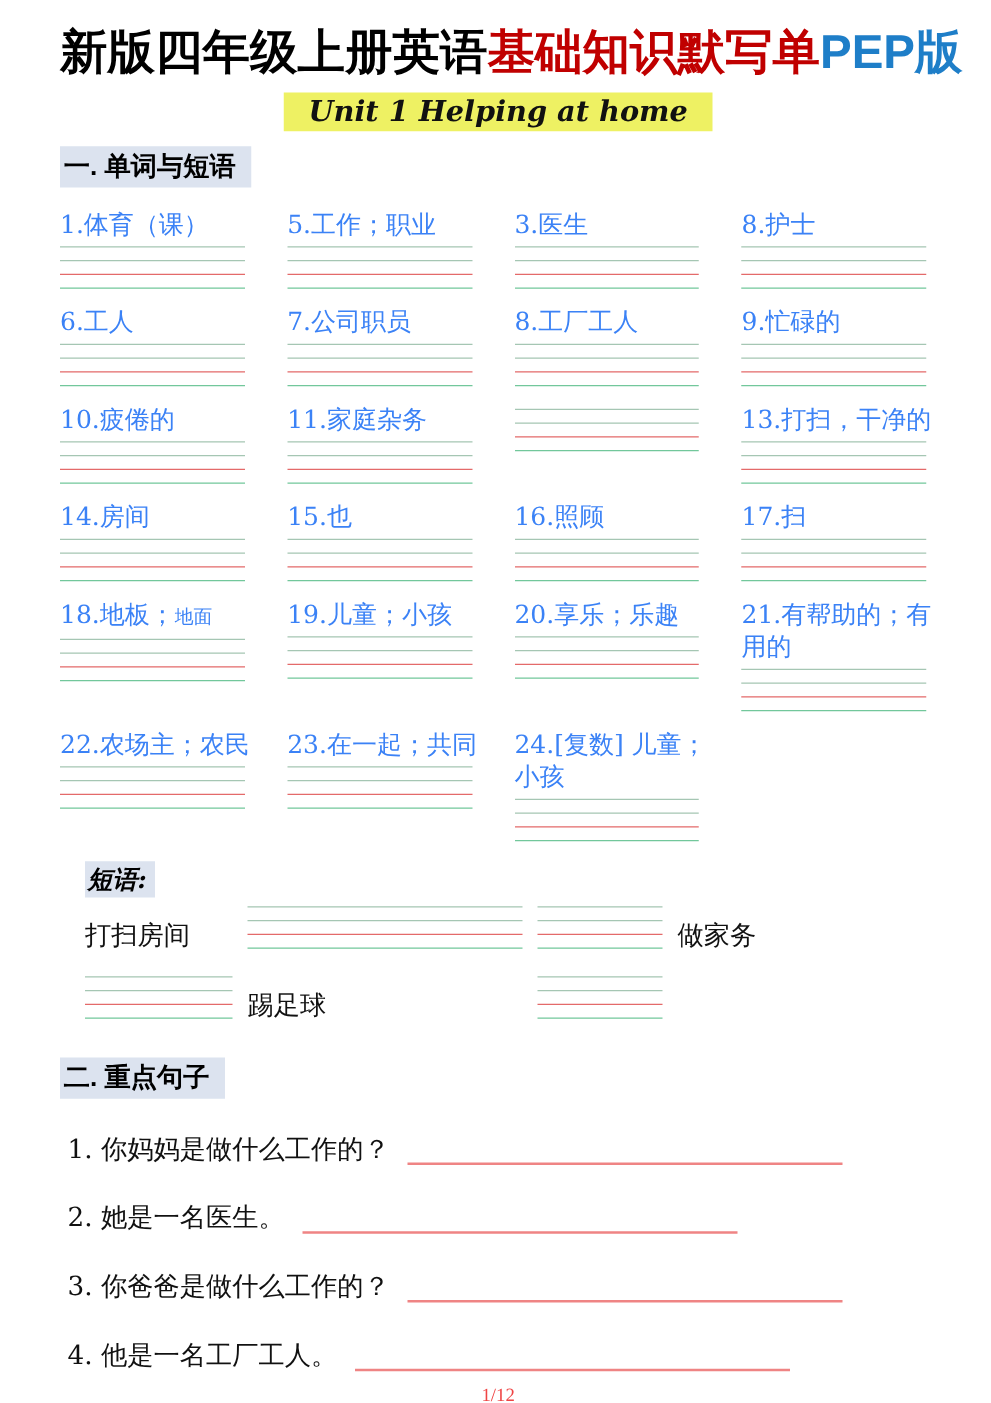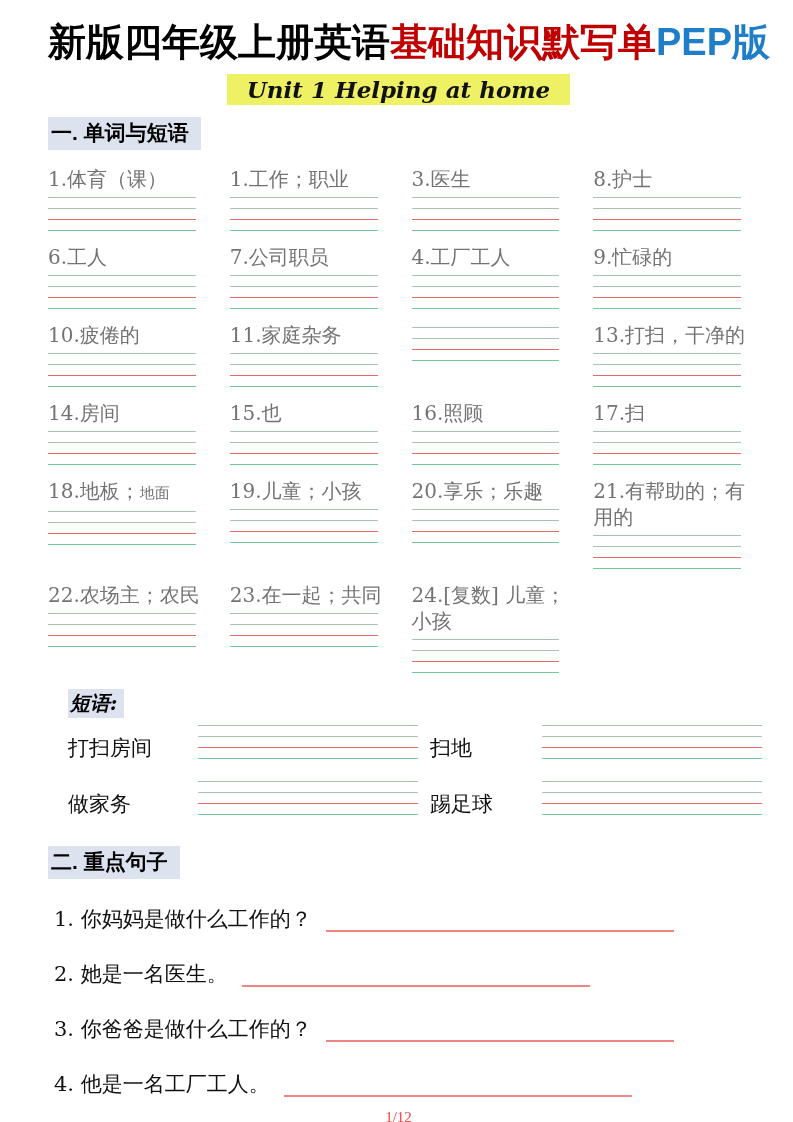--- a/index.html
+++ b/index.html
@@ -53,7 +53,7 @@
   .vocab-cell{overflow:visible;}
   .cell-label{
     font-family:"DejaVu Serif",serif;font-size:20px;line-height:26px;
-    min-height:26px;white-space:nowrap;color:#737373;
+    min-height:26px;white-space:nowrap;color:#3b82f6;
   }
   .cell-label.two-line{white-space:normal;}
   .cell-label .small-part{font-size:15px;}

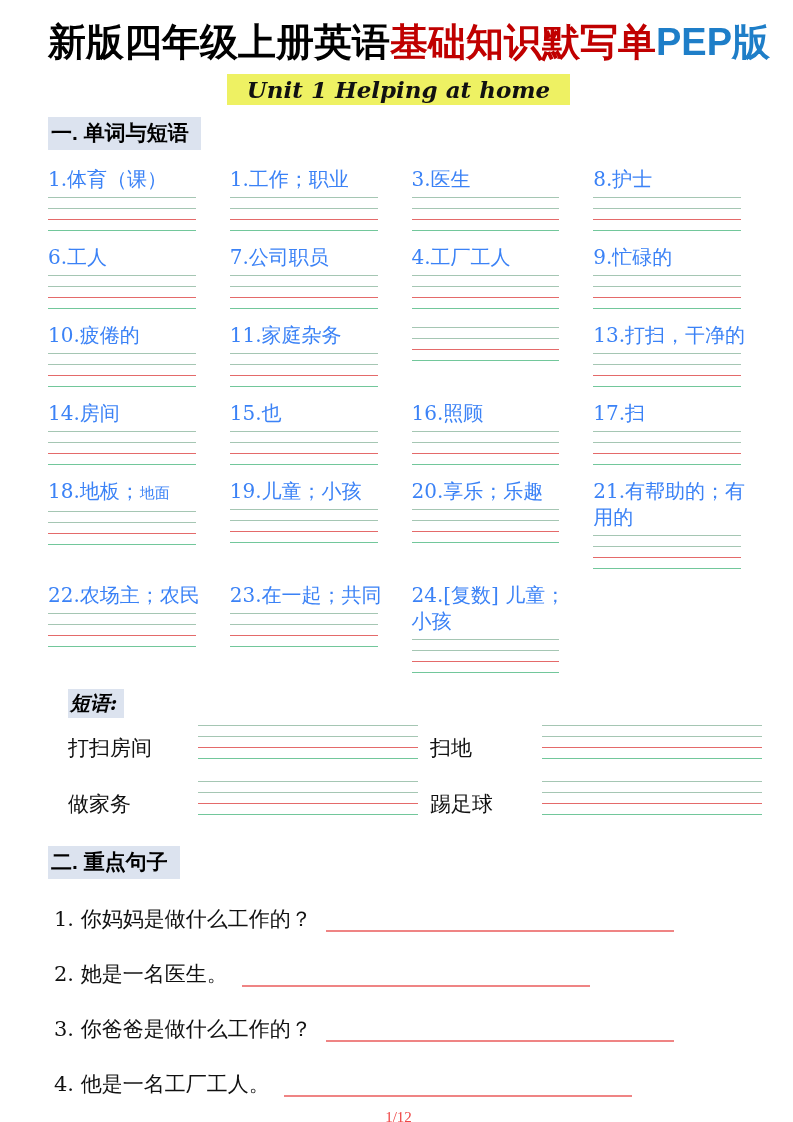--- a/index.html
+++ b/index.html
@@ -128,7 +128,7 @@
     </div>
       <div class="vocab-cell">
       <div class="cell-label">
-        <span>1.工作；职业</span>
+        <span>5.工作；职业</span>
       </div>
       <div class="fourline">
         <div class="ln"></div>

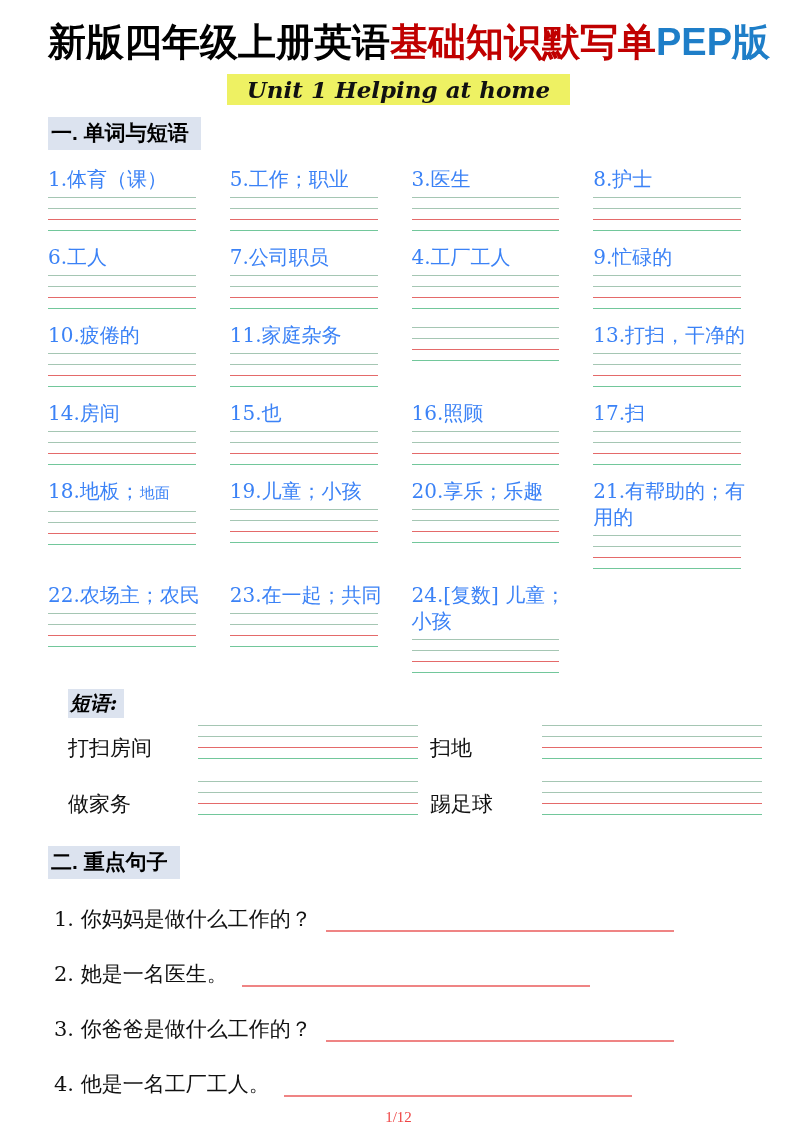--- a/index.html
+++ b/index.html
@@ -183,7 +183,7 @@
     </div>
       <div class="vocab-cell">
       <div class="cell-label">
-        <span>4.工厂工人</span>
+        <span>8.工厂工人</span>
       </div>
       <div class="fourline">
         <div class="ln"></div>

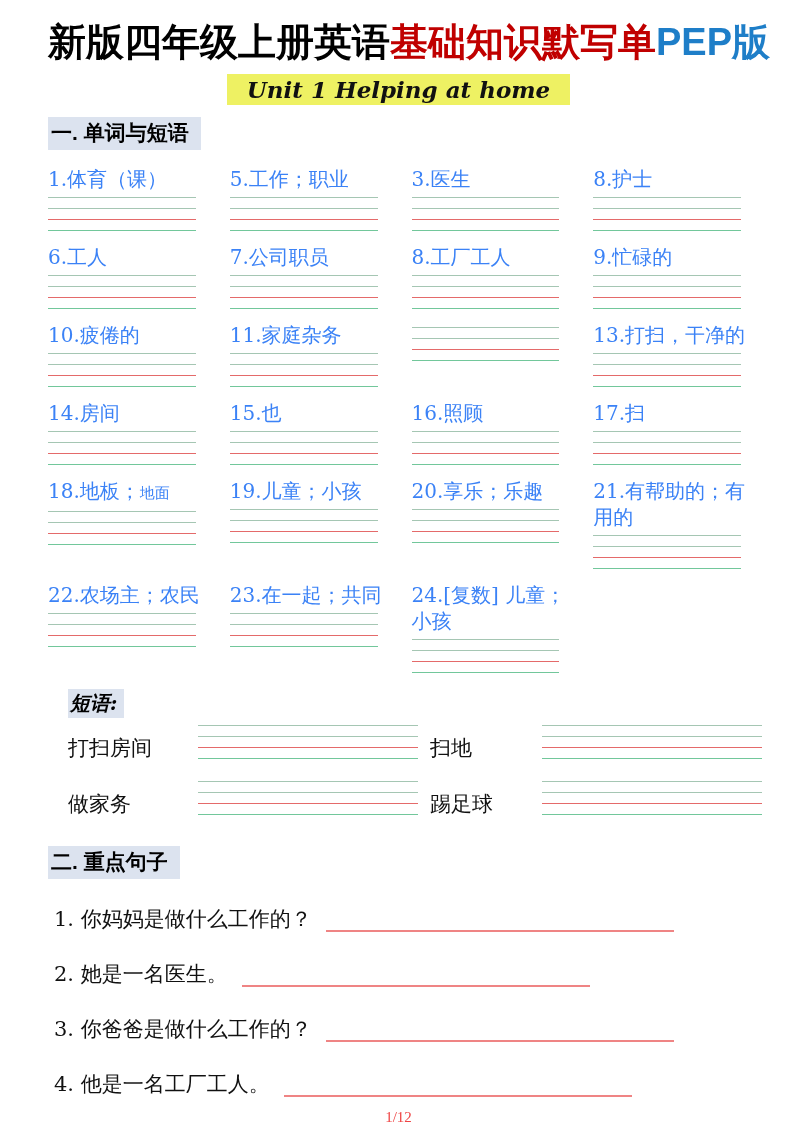--- a/index.html
+++ b/index.html
@@ -377,7 +377,6 @@
           <div class="ln"></div>
           <div class="ln"></div>
       </div>
-      <div class="phrase-label">扫地</div>
       <div class="fourline">
         <div class="ln"></div>
           <div class="ln"></div>

